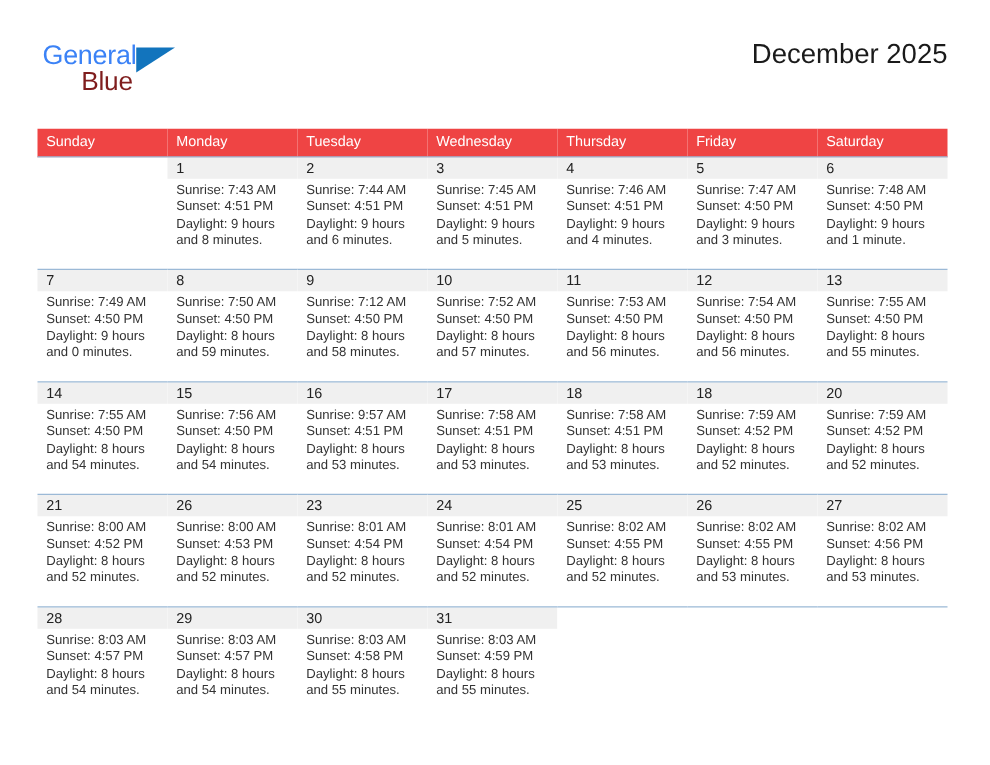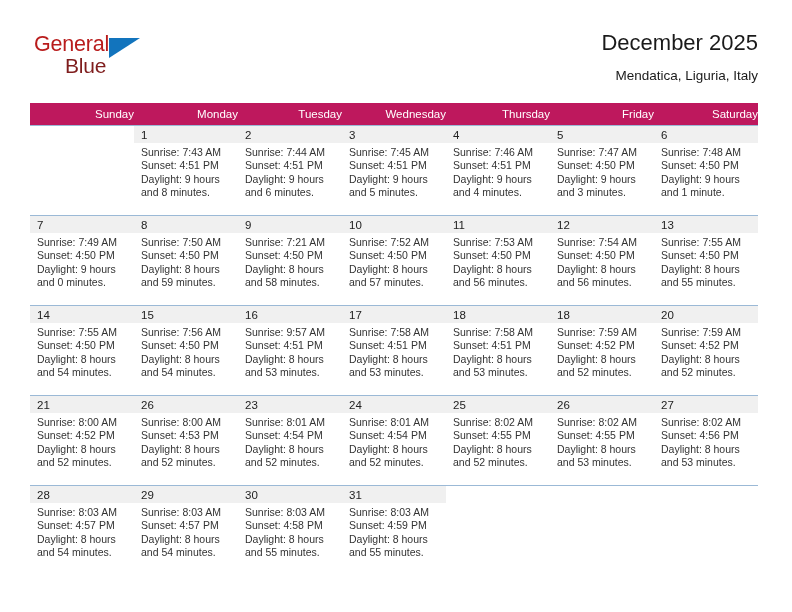--- a/index.html
+++ b/index.html
@@ -43,7 +43,7 @@
     top: 0;
     font-size: 21.5px;
     letter-spacing: -0.2px;
-    color: #b91c1c;
+    color: #3b82f6;
     font-family: "Liberation Sans", sans-serif;
   }
   .brand-blue {

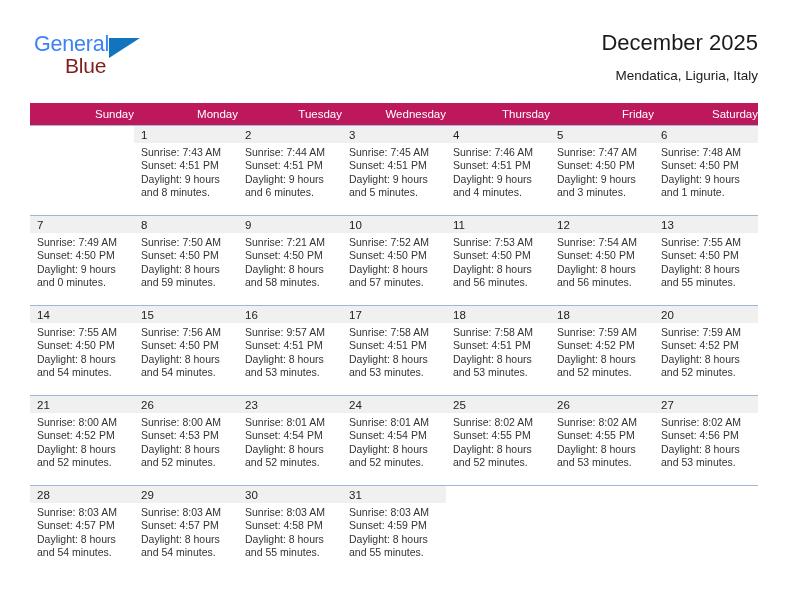--- a/index.html
+++ b/index.html
@@ -160,7 +160,6 @@
 
     <div class="title-block">
       <div class="cal-title">December 2025</div>
-      <div class="cal-subtitle">Mendatica, Liguria, Italy</div>
     </div>
 
   </div>

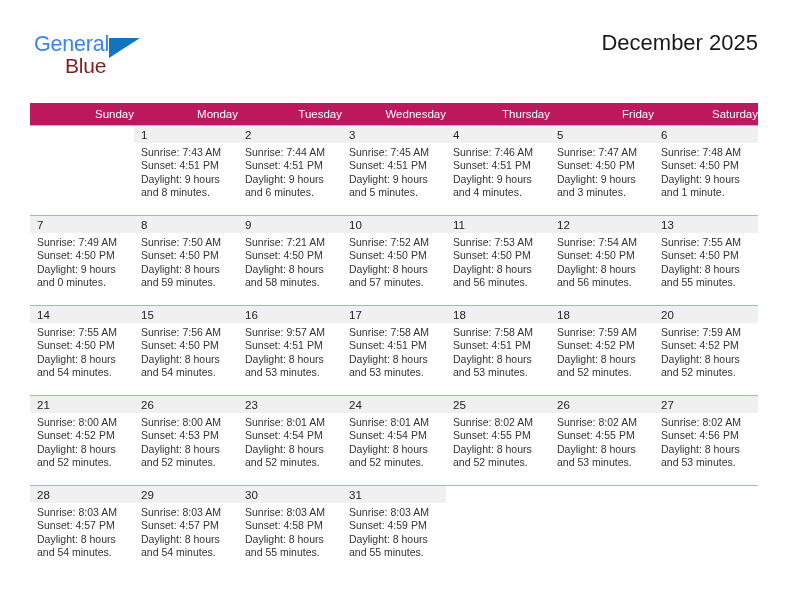--- a/index.html
+++ b/index.html
@@ -99,11 +99,11 @@
     table-layout: fixed;
   }
   .calendar th {
-    background: #be185d;
+    background: #ef4444;
     color: #ffffff;
     font-size: 11.5px;
     font-weight: normal;
-    text-align: right;
+    text-align: left;
     padding: 5px 0 5px 7px;
     height: 11px;
     font-family: "Liberation Sans", sans-serif;

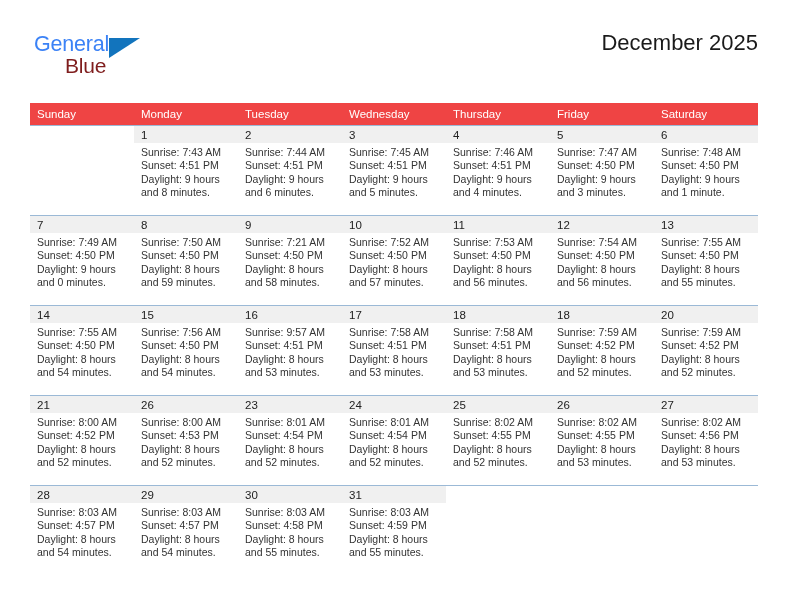--- a/index.html
+++ b/index.html
@@ -258,7 +258,7 @@
           <td>
             <div class="daynum-band">9</div>
             <div class="cell-body">
-              <div>Sunrise: 7:21 AM</div>
+              <div>Sunrise: 7:12 AM</div>
               <div>Sunset: 4:50 PM</div>
               <div>Daylight: 8 hours</div>
               <div>and 58 minutes.</div>

